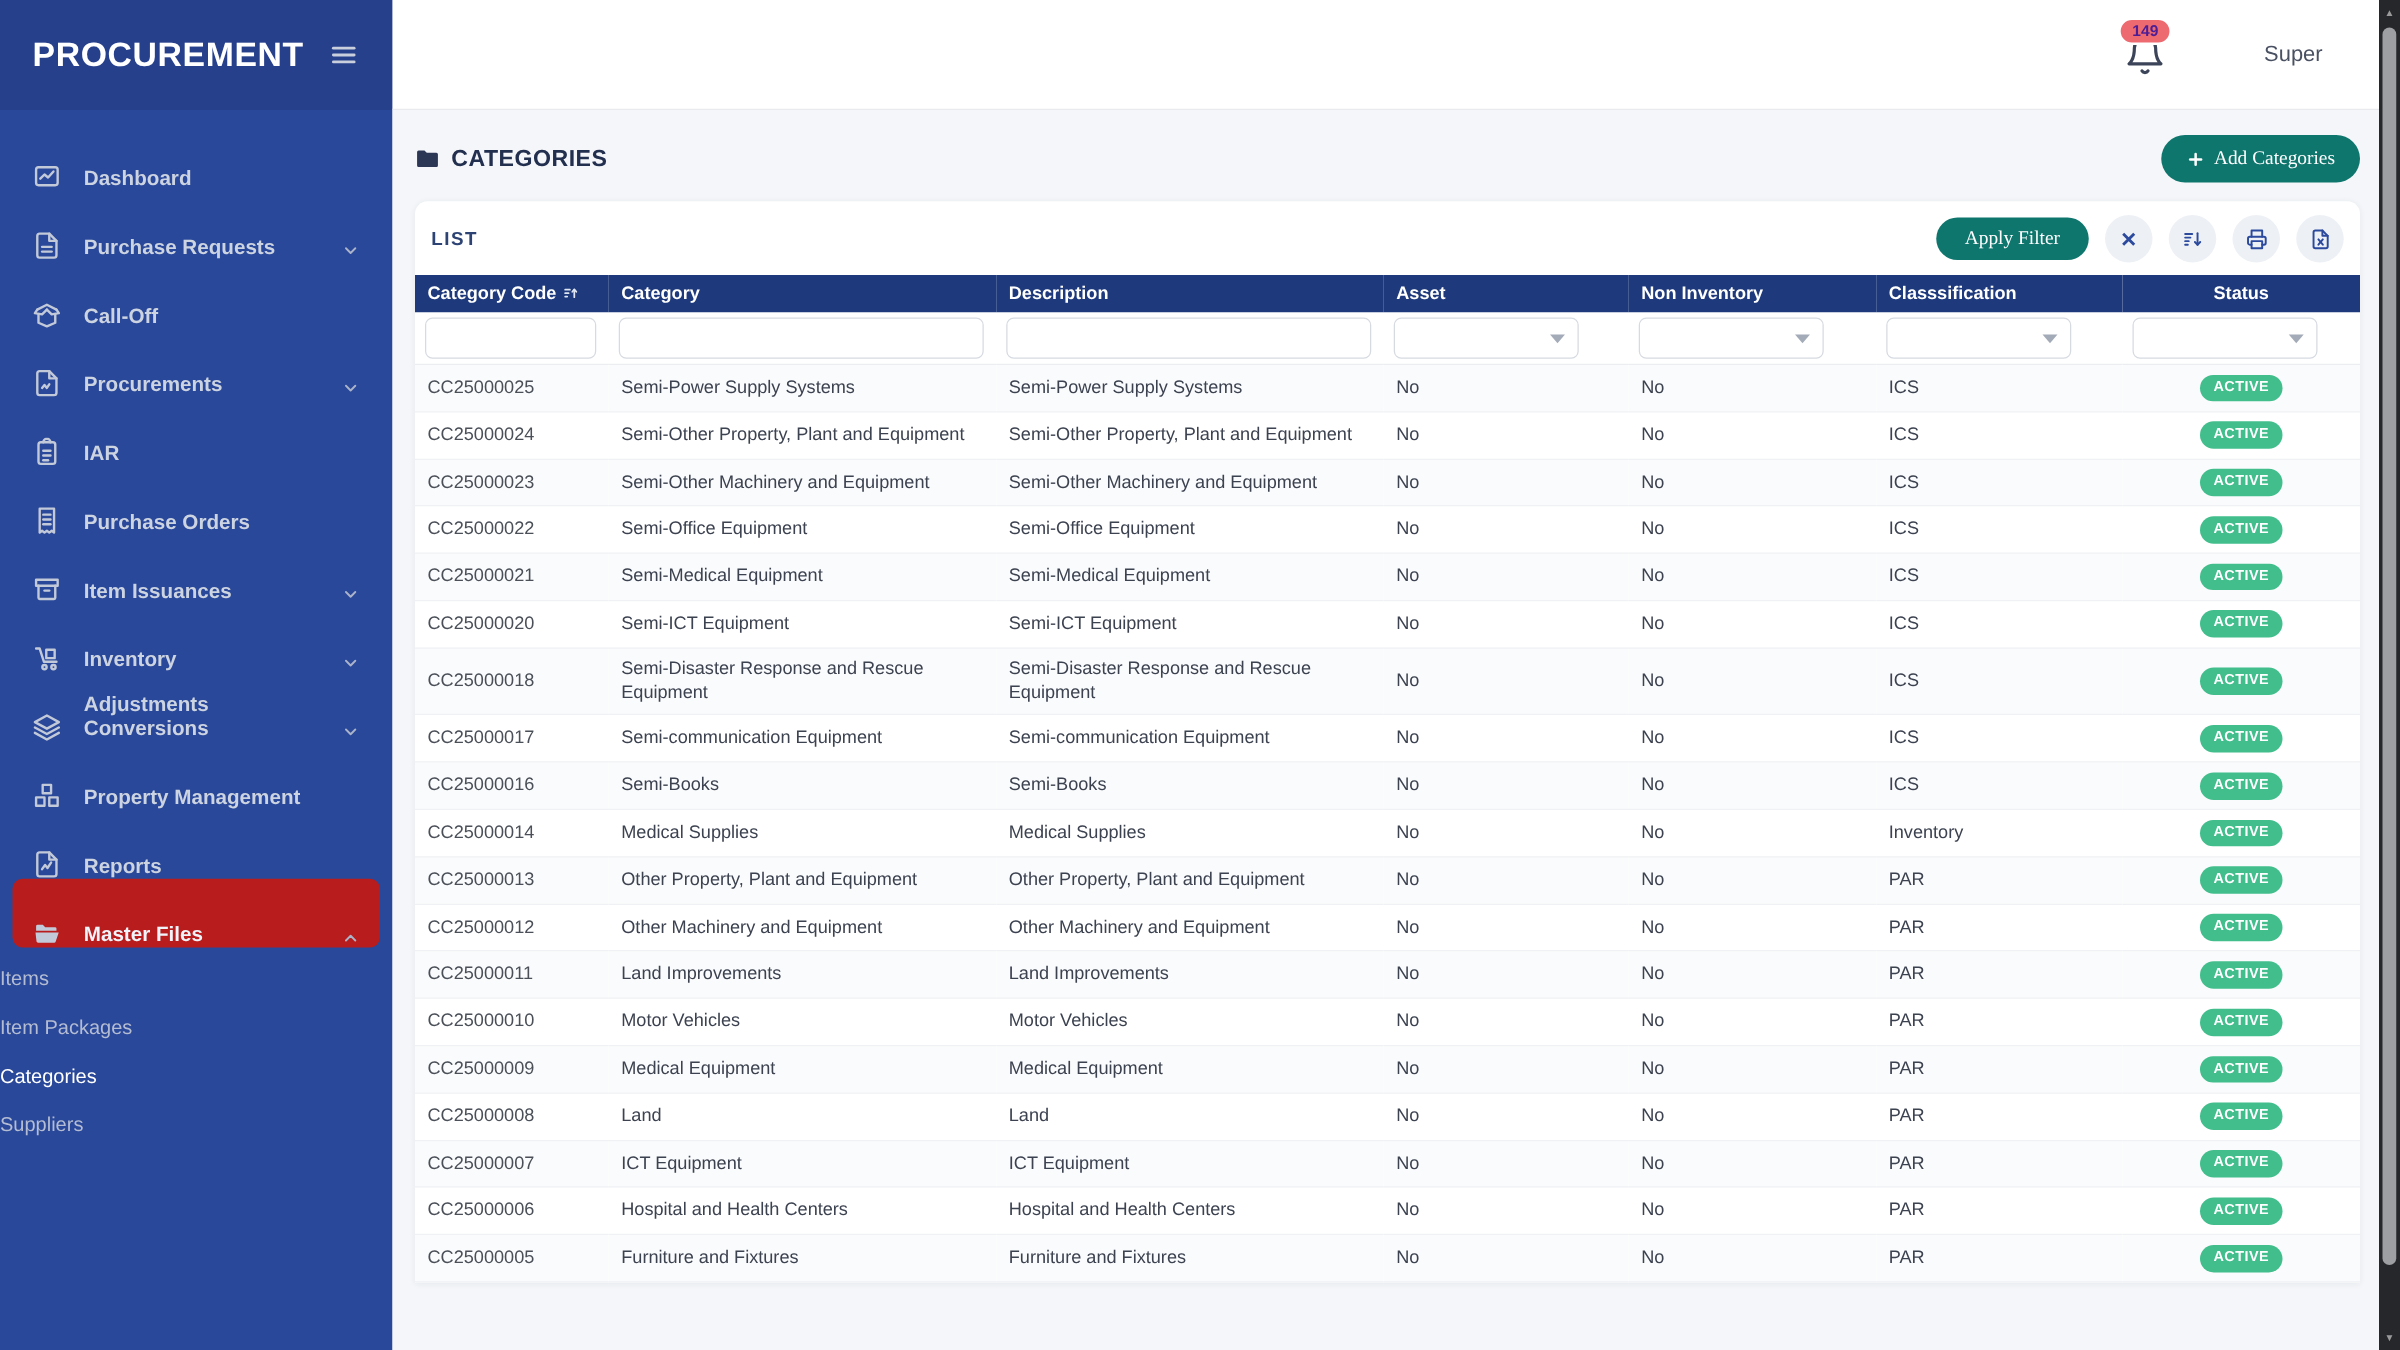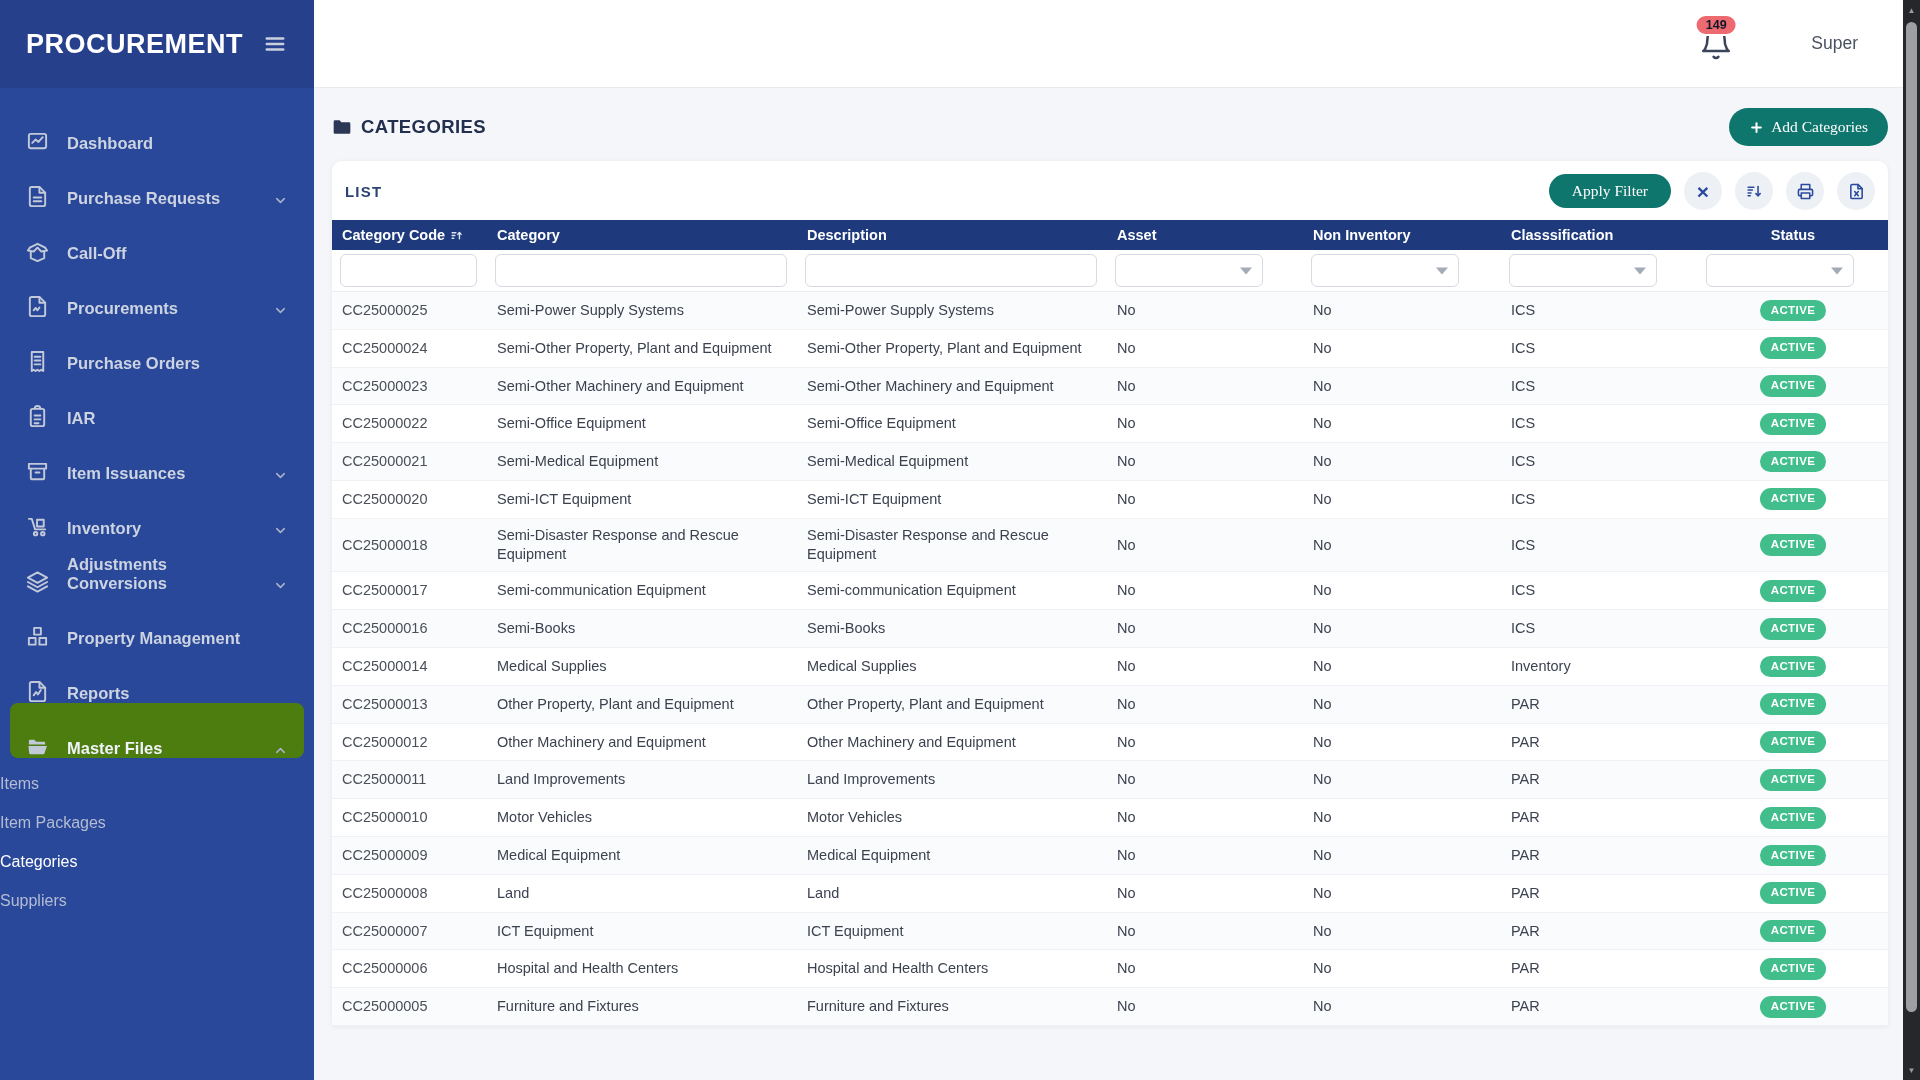--- a/index.html
+++ b/index.html
@@ -29,7 +29,7 @@
   .topbar { height:88px; background:#ffffff; border-bottom:1px solid #e9eaee; display:flex; align-items:center; justify-content:flex-end; padding-right:62px; flex-shrink:0; }
   .bell-wrap { position:relative; margin-right:78px; cursor:pointer; }
   .bell-wrap .icon { width:34px; height:34px; color:#3b4458; display:block; }
-  .notif-badge { position:absolute; top:-13px; left:50%; transform:translateX(-50%); background:#ec6a70; color:#0f172a; font-size:12.5px; font-weight:bold; padding:3px 9px; border-radius:12px; border:2px solid #fff; line-height:1; }
+  .notif-badge { position:absolute; top:-13px; left:50%; transform:translateX(-50%); background:#ec6a70; color:#4c1d95; font-size:12.5px; font-weight:bold; padding:3px 9px; border-radius:12px; border:2px solid #fff; line-height:1; }
   .user-name { color:#4a5162; font-size:17.5px; cursor:pointer; }
 
   .content { flex:1; background:#f4f6f9; padding:16px 32px 0 18px; overflow:hidden; }

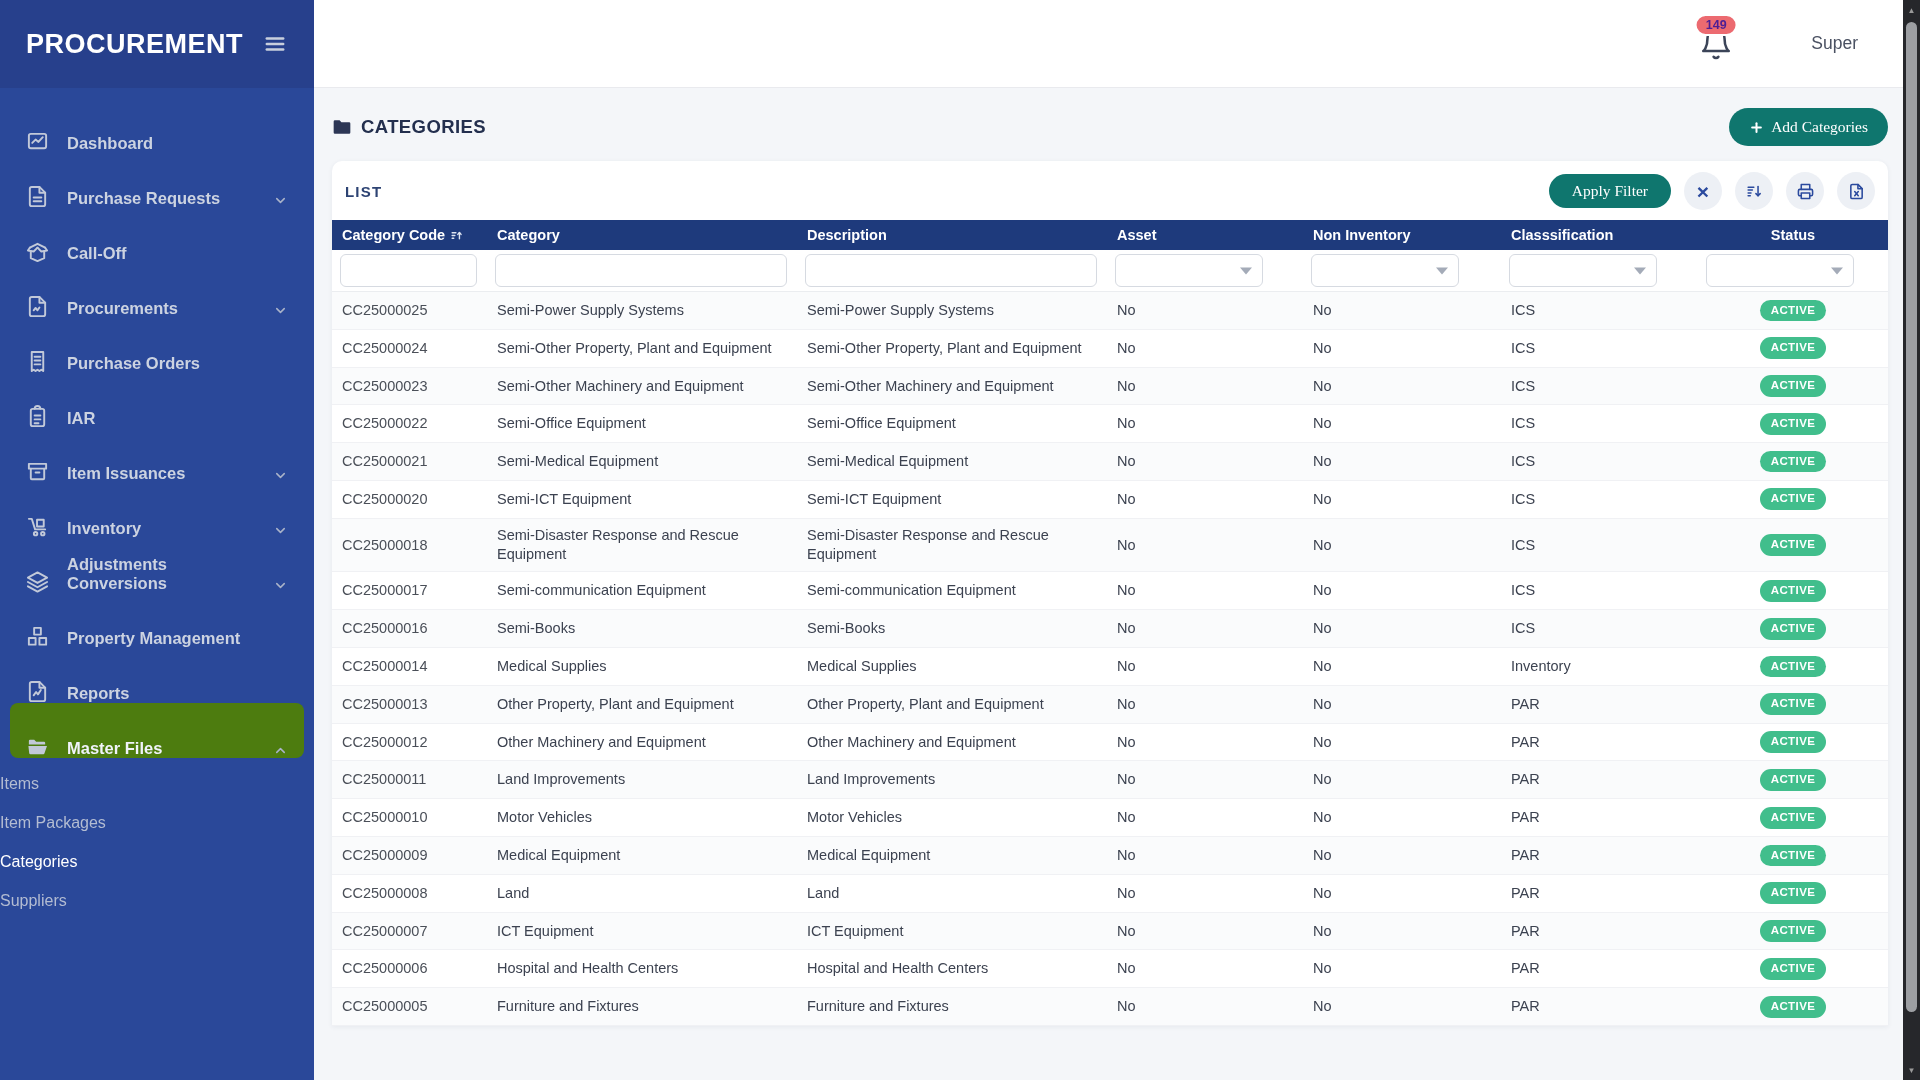--- a/index.html
+++ b/index.html
@@ -139,17 +139,6 @@
       <div class="nav-item">
         <span class="icon ">
           <svg viewBox="0 0 24 24" fill="none" stroke="currentColor" stroke-width="2" stroke-linecap="round" stroke-linejoin="round">
-            <path d="M6 2h12v20l-2-1.5-2 1.5-2-1.5L10 22l-2-1.5L6 22z"></path>
-            <line x1="9" y1="7" x2="15" y2="7"></line>
-            <line x1="9" y1="11" x2="15" y2="11"></line>
-            <line x1="9" y1="15" x2="15" y2="15"></line>
-          </svg>
-        </span>
-        <span class="nav-label">Purchase Orders</span>
-      </div>
-      <div class="nav-item">
-        <span class="icon ">
-          <svg viewBox="0 0 24 24" fill="none" stroke="currentColor" stroke-width="2" stroke-linecap="round" stroke-linejoin="round">
             <rect x="5" y="4" width="14" height="18" rx="2"></rect>
             <path d="M9 4a3 3 0 0 1 6 0"></path>
             <line x1="9" y1="11" x2="15" y2="11"></line>
@@ -158,6 +147,17 @@
           </svg>
         </span>
         <span class="nav-label">IAR</span>
+      </div>
+      <div class="nav-item">
+        <span class="icon ">
+          <svg viewBox="0 0 24 24" fill="none" stroke="currentColor" stroke-width="2" stroke-linecap="round" stroke-linejoin="round">
+            <path d="M6 2h12v20l-2-1.5-2 1.5-2-1.5L10 22l-2-1.5L6 22z"></path>
+            <line x1="9" y1="7" x2="15" y2="7"></line>
+            <line x1="9" y1="11" x2="15" y2="11"></line>
+            <line x1="9" y1="15" x2="15" y2="15"></line>
+          </svg>
+        </span>
+        <span class="nav-label">Purchase Orders</span>
       </div>
       <div class="nav-item">
         <span class="icon ">

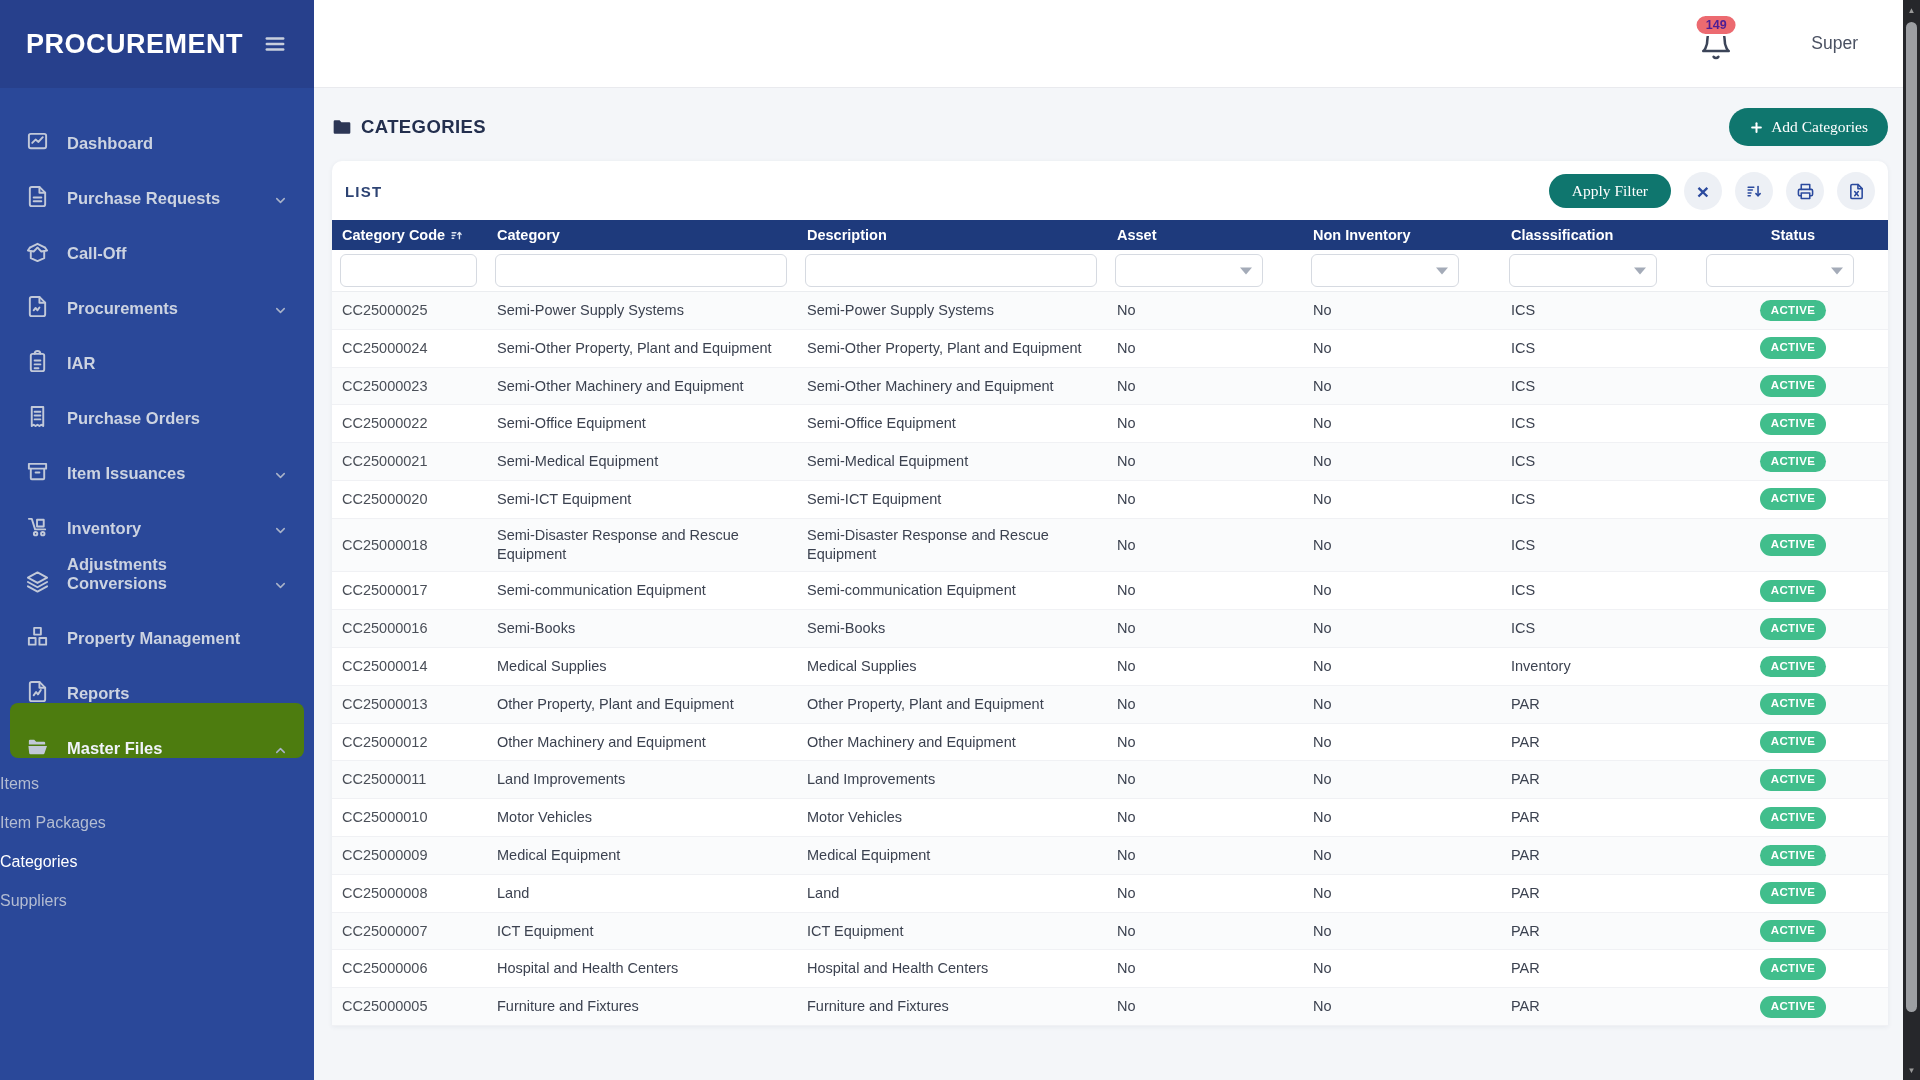--- a/index.html
+++ b/index.html
@@ -19,7 +19,7 @@
   .nav-item { display:flex; align-items:flex-end; gap:18px; height:55px; padding:0 26px; color:#ccd3e1; font-size:16.5px; font-weight:600; cursor:pointer; }
   .nav-item .icon { width:23px; height:23px; color:#c2c9d9; flex-shrink:0; }
   .nav-item .chev { margin-left:auto; width:15px; height:15px; color:#aab3c9; }
-  .nav-item.active { background:#4d7c0f; margin:0 10px; padding:0 16px; border-radius:8px; color:#f0f3f9; }
+  .nav-item.active { background:#b91c1c; margin:0 10px; padding:0 16px; border-radius:8px; color:#f0f3f9; }
   .nav-sub-list { padding:6px 0 4px 0; }
   .nav-sub { height:39px; display:flex; align-items:center; color:#b3bcd2; font-size:16px; cursor:pointer; }
   .nav-sub.active { color:#ffffff; }

